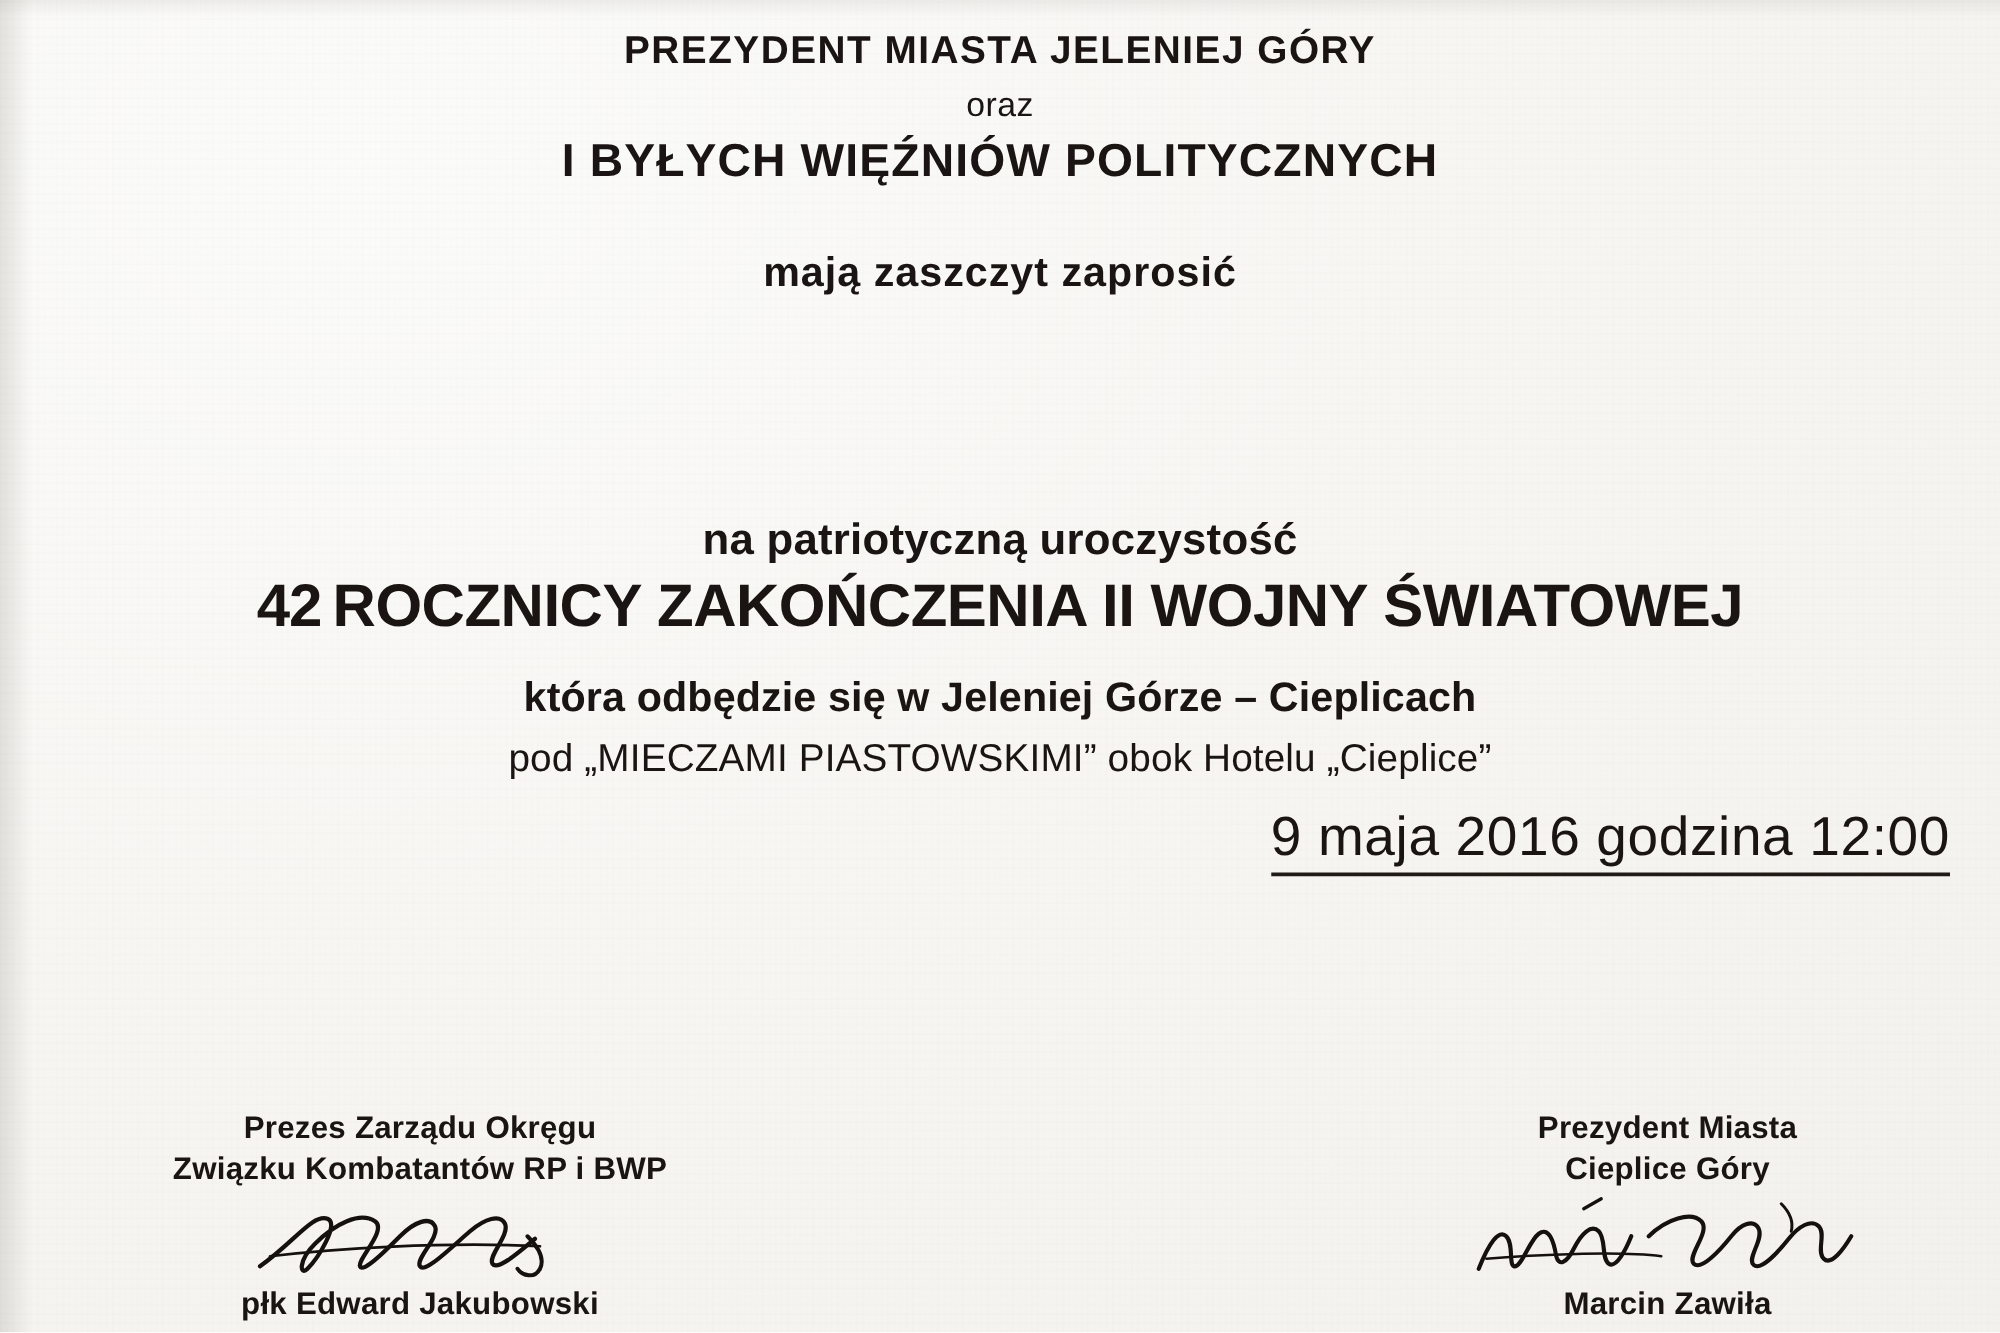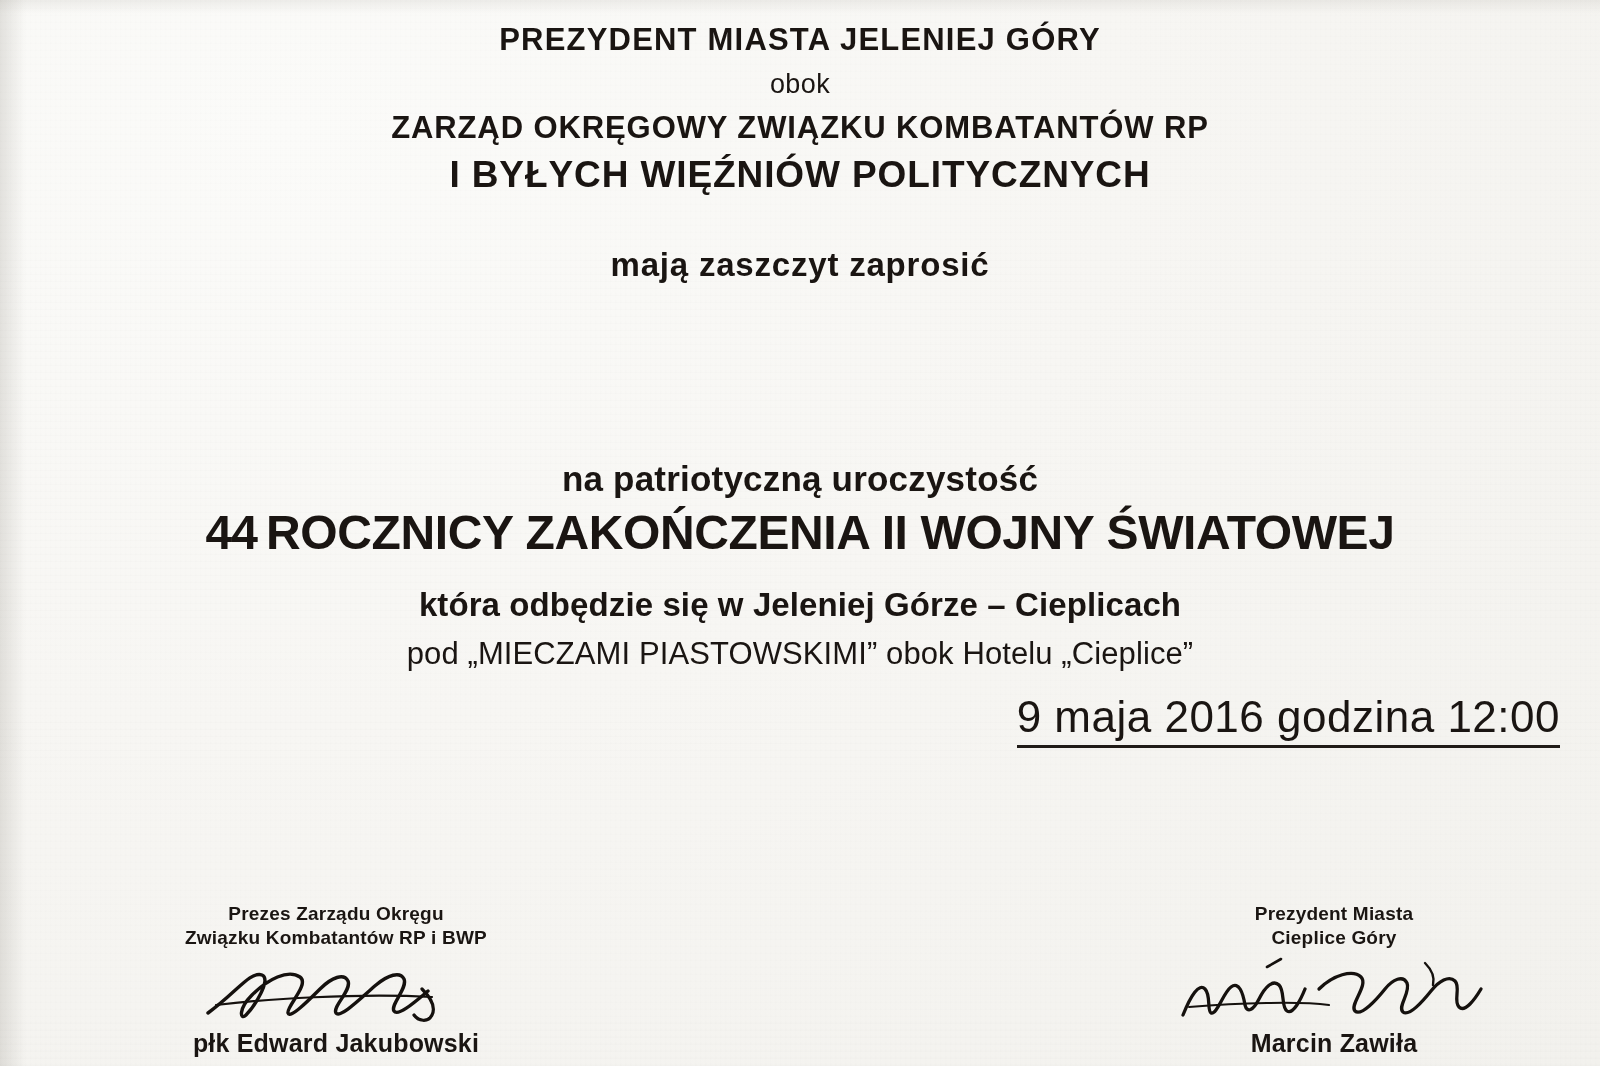--- a/index.html
+++ b/index.html
@@ -191,7 +191,7 @@
 
     <div class="header-block">
       <div class="line-authority">PREZYDENT MIASTA JELENIEJ GÓRY</div>
-      <div class="line-oraz">obok</div>
+      <div class="line-oraz">oraz</div>
       <div class="line-org1">ZARZĄD OKRĘGOWY ZWIĄZKU KOMBATANTÓW RP</div>
       <div class="line-org2">I BYŁYCH WIĘŹNIÓW POLITYCZNYCH</div>
       <div class="line-invite">mają zaszczyt zaprosić</div>

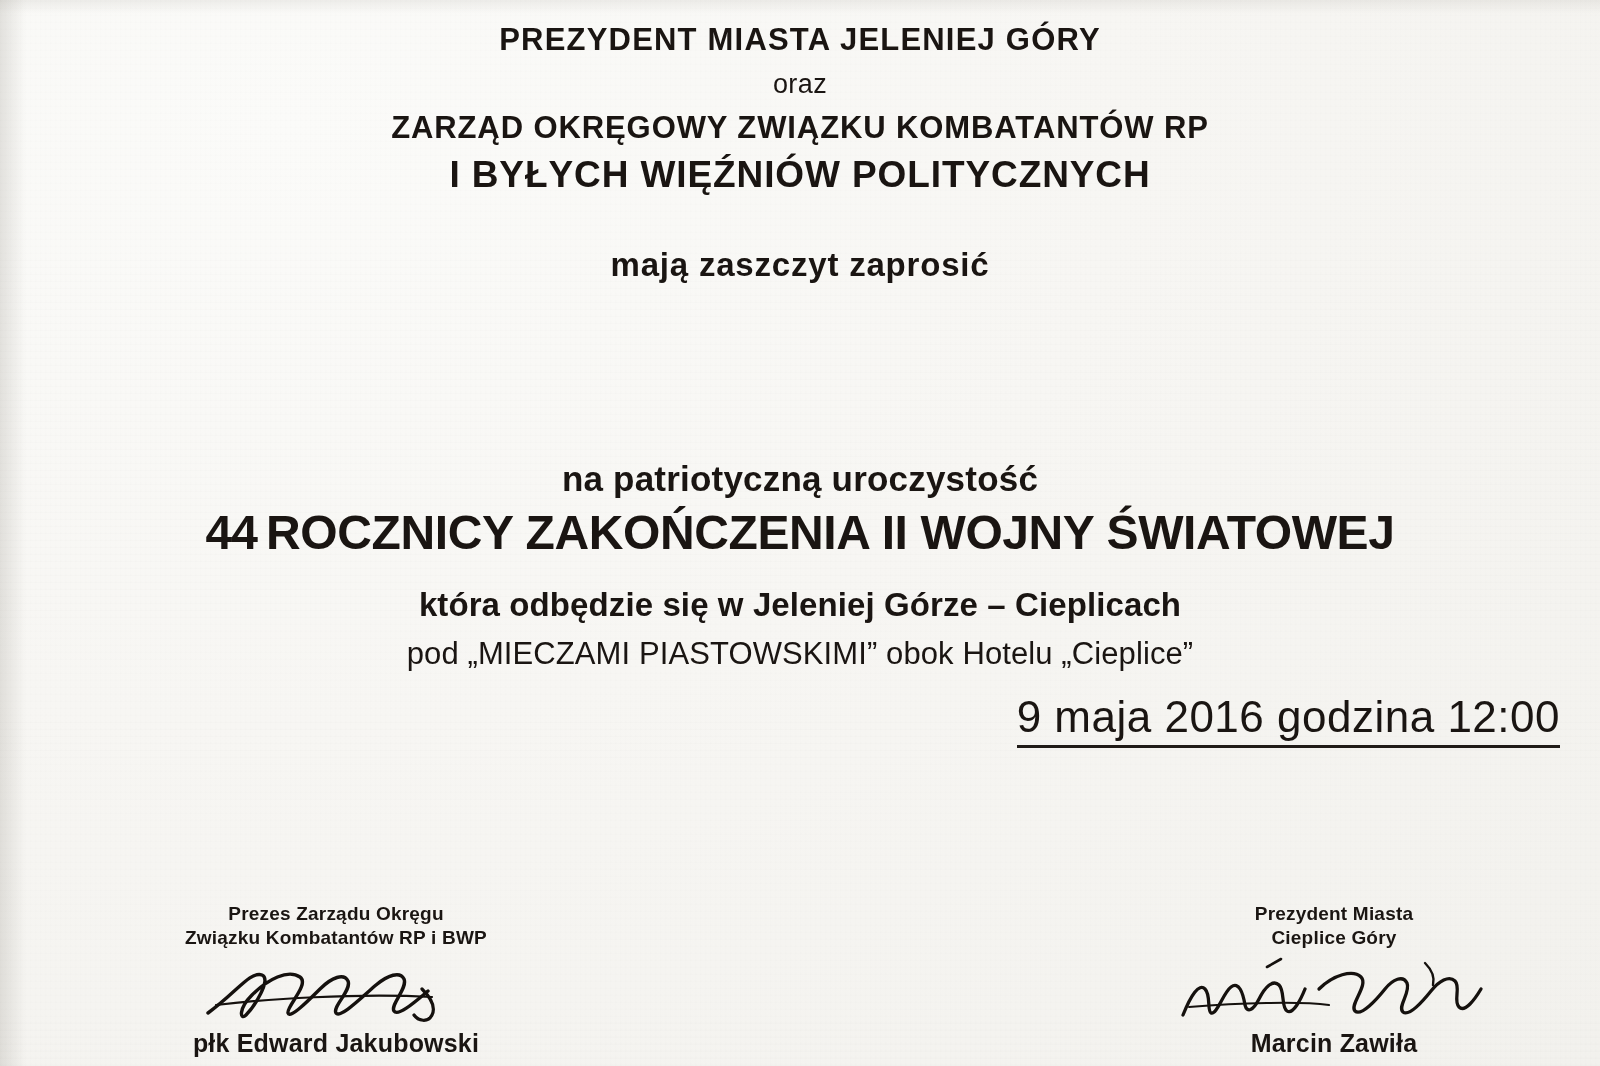--- a/index.html
+++ b/index.html
@@ -192,7 +192,6 @@
     <div class="header-block">
       <div class="line-authority">PREZYDENT MIASTA JELENIEJ GÓRY</div>
       <div class="line-oraz">oraz</div>
-      <div class="line-org1">ZARZĄD OKRĘGOWY ZWIĄZKU KOMBATANTÓW RP</div>
       <div class="line-org2">I BYŁYCH WIĘŹNIÓW POLITYCZNYCH</div>
       <div class="line-invite">mają zaszczyt zaprosić</div>
     </div>

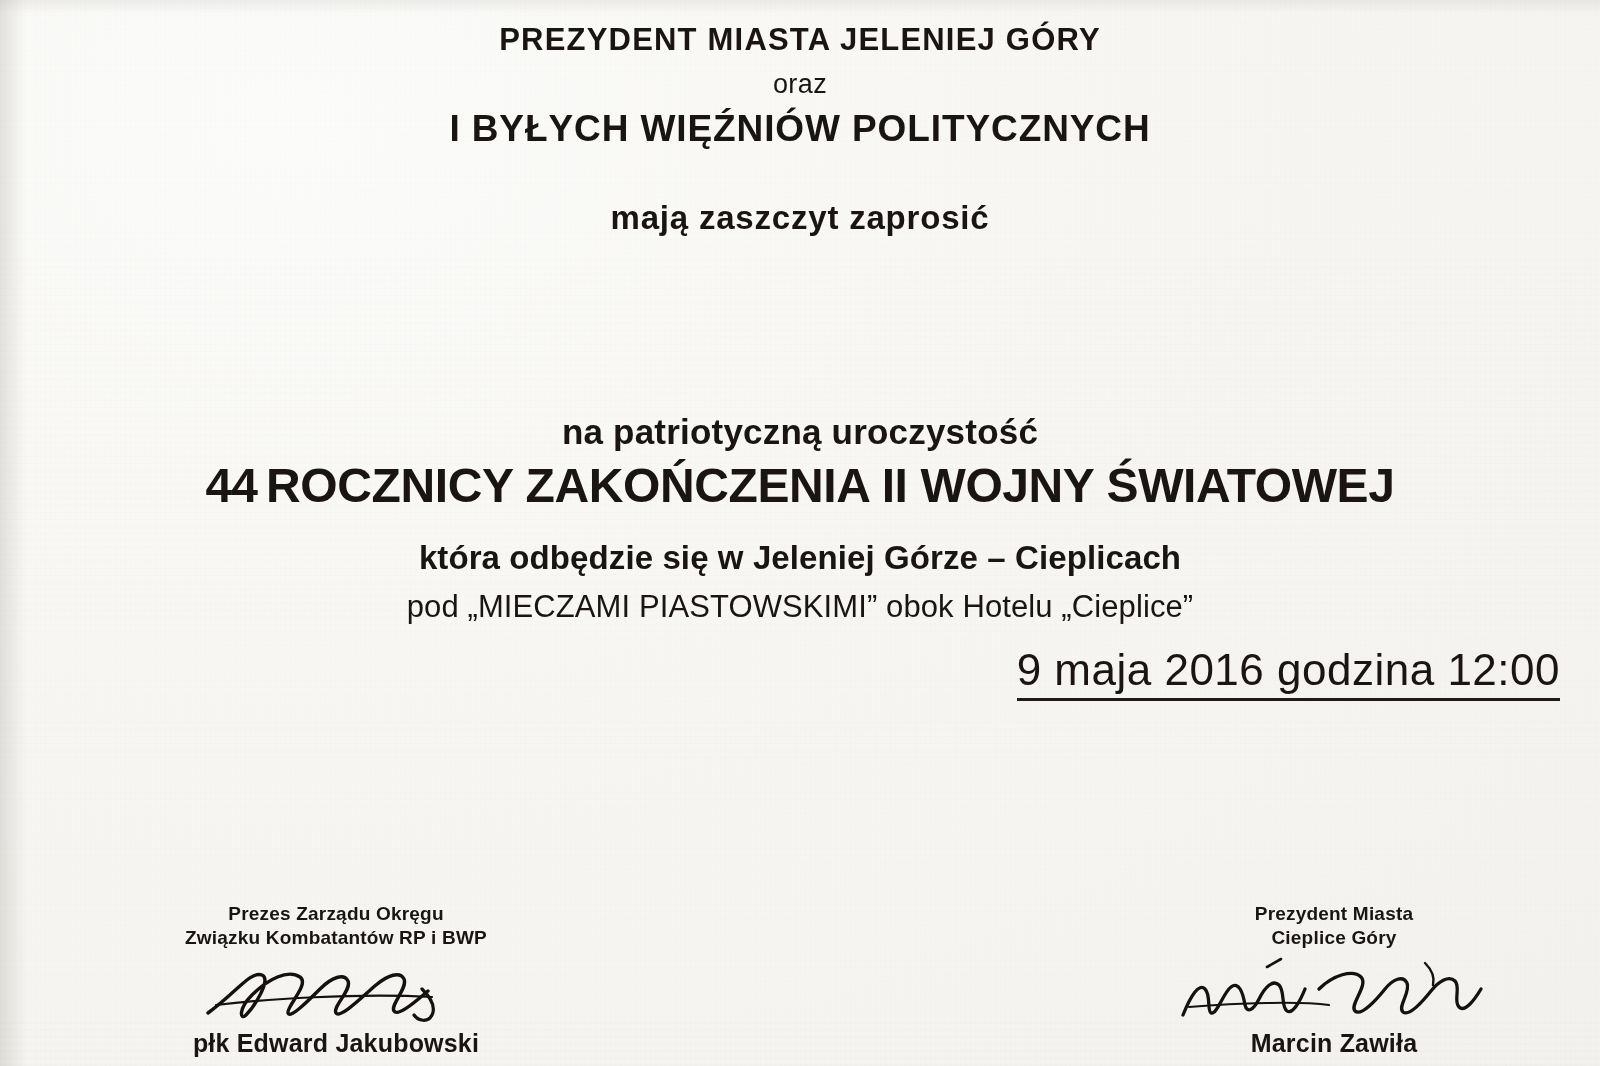--- a/index.html
+++ b/index.html
@@ -199,7 +199,7 @@
     <div class="middle-block">
       <div class="line-occasion">na patriotyczną uroczystość</div>
       <div class="line-anniversary">
-        <span class="num">44</span><span> </span><span>ROCZNICY ZAKOŃCZENIA II WOJNY ŚWIATOWEJ</span>
+        <span class="num">42</span><span> </span><span>ROCZNICY ZAKOŃCZENIA II WOJNY ŚWIATOWEJ</span>
       </div>
       <div class="line-where1">która odbędzie się w Jeleniej Górze – Cieplicach</div>
       <div class="line-where2">pod „MIECZAMI PIASTOWSKIMI” obok Hotelu „Cieplice”</div>

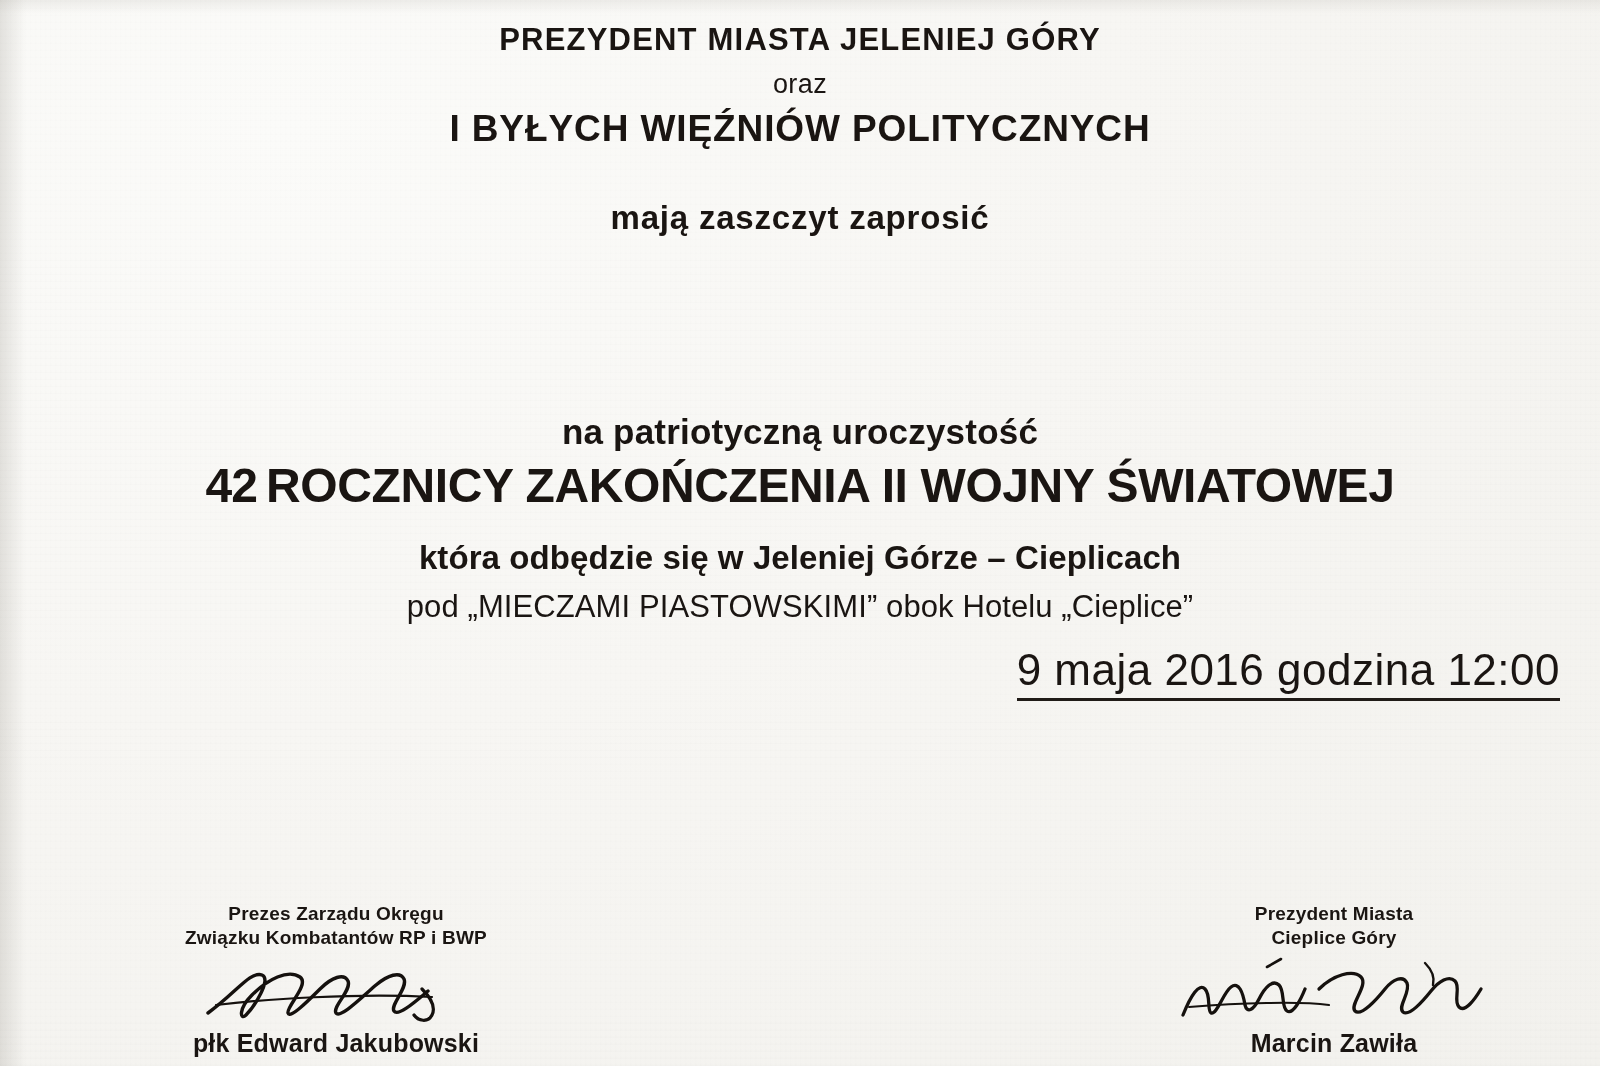--- a/index.html
+++ b/index.html
@@ -155,7 +155,7 @@
   }
   .sig-col.right { width: 420px; }
   .sig-role {
-    font-size: 19px;
+    font-size: 25px;
     font-weight: 700;
     line-height: 1.3;
     letter-spacing: 0.2px;

